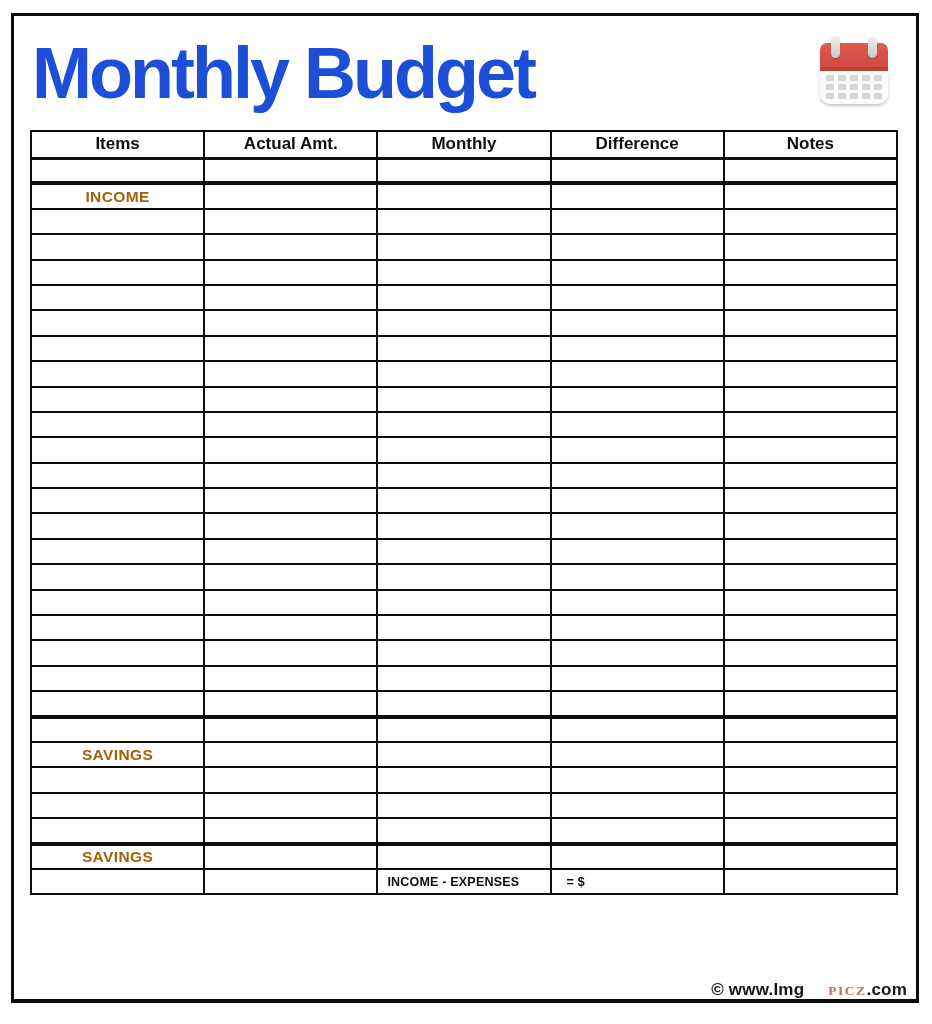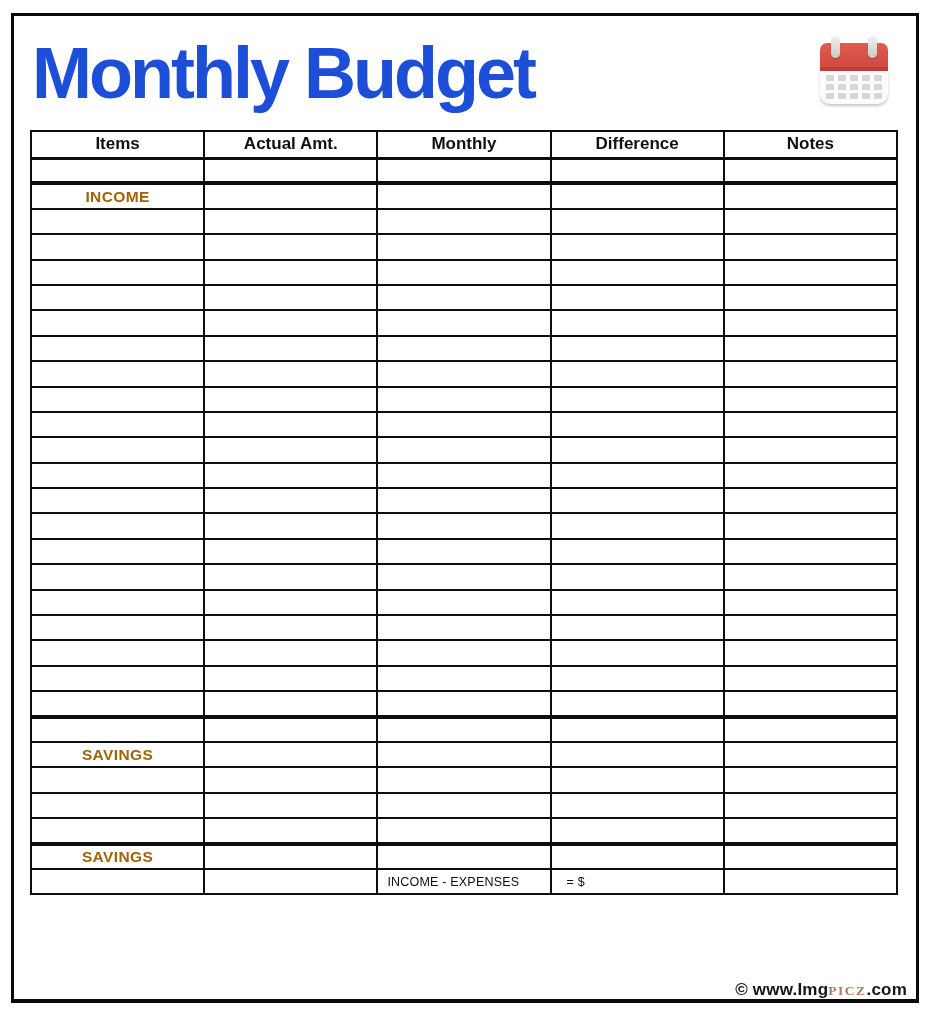--- a/index.html
+++ b/index.html
@@ -56,7 +56,7 @@
     letter-spacing:.4px; color:#a16207;
   }
   tr.small-row td {
-    font-size:12.5px; font-weight:400; text-align:left; padding-left:9px;
+    font-size:12.5px; font-weight:700; text-align:left; padding-left:9px;
     letter-spacing:.2px;
   }
   tr.small-row td.diff-small { padding-left:15px; }

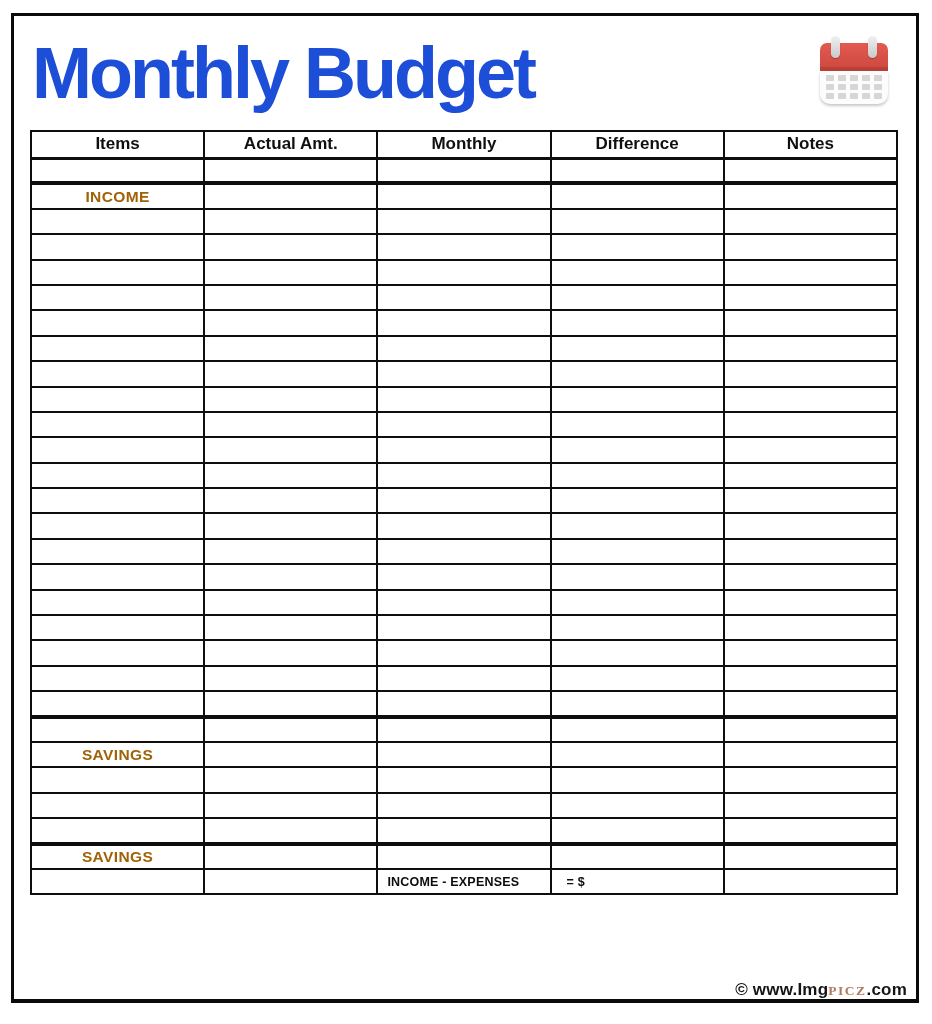--- a/index.html
+++ b/index.html
@@ -67,7 +67,7 @@
   }
   .watermark .brand {
     font-family:"Liberation Serif", serif; font-size:13.5px;
-    letter-spacing:1.5px; font-weight:700;
+    letter-spacing:1.5px; font-weight:700;padding-left:24px;
   }
 </style>
 </head>

